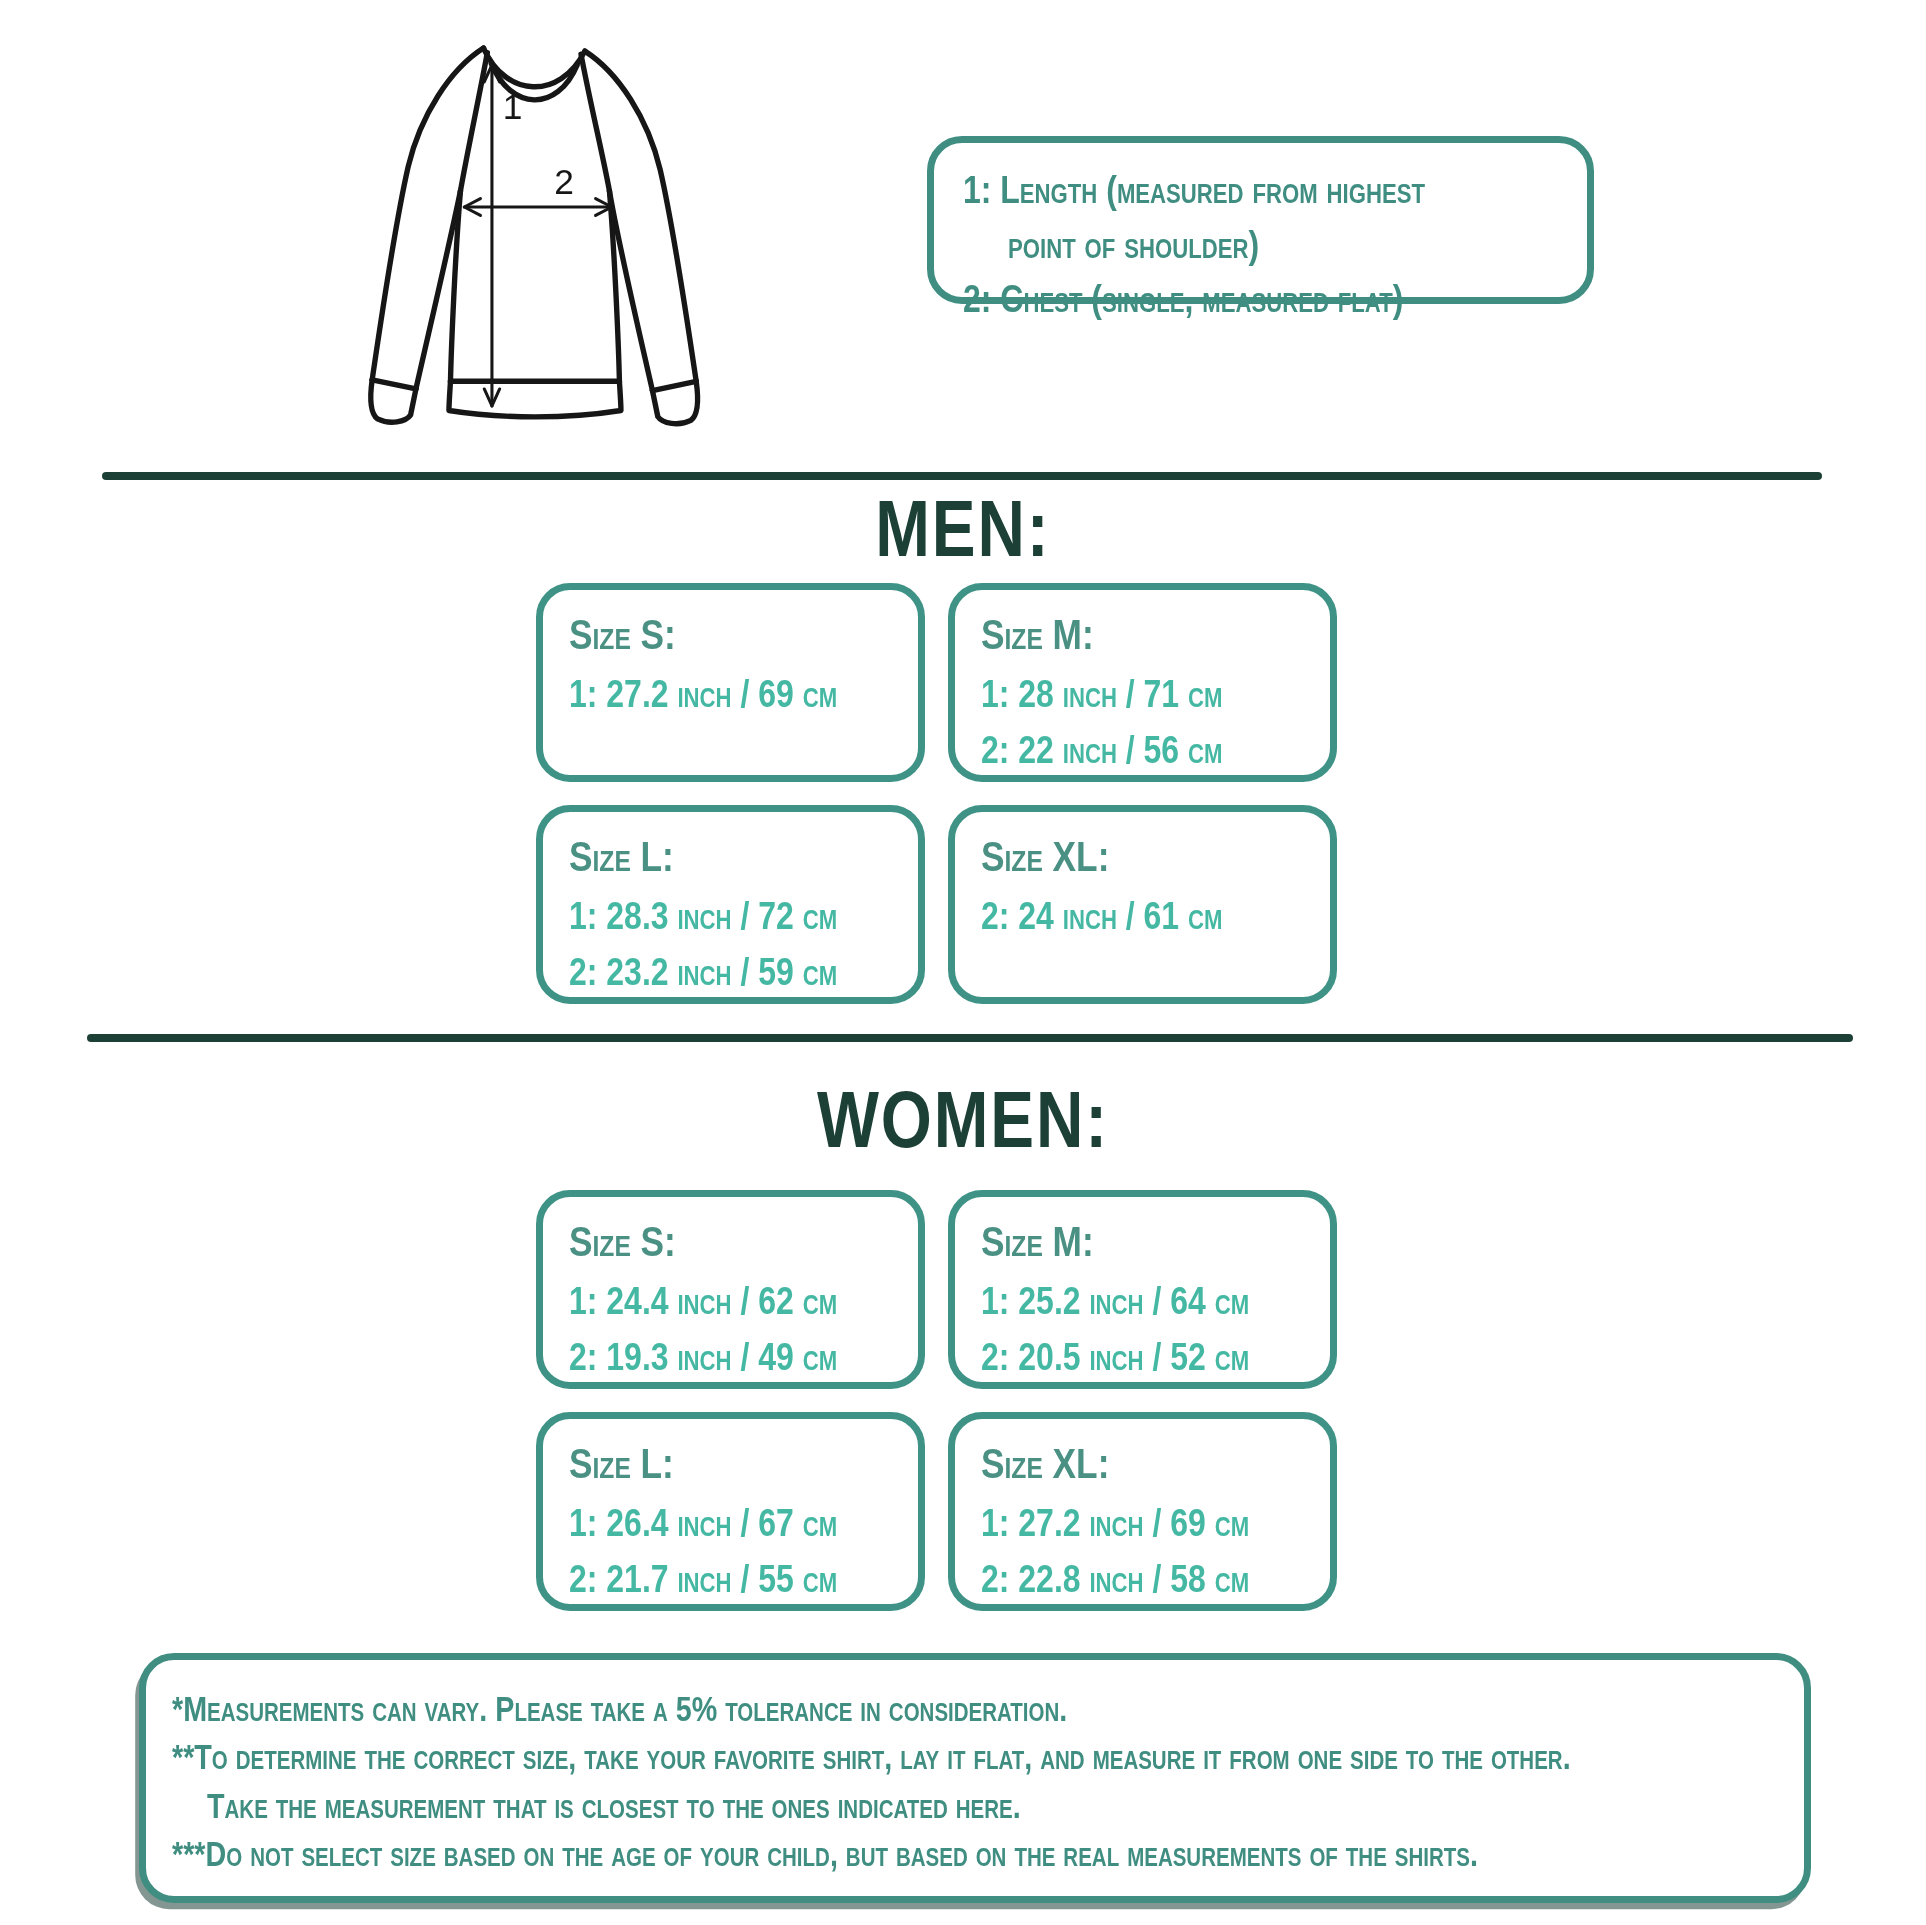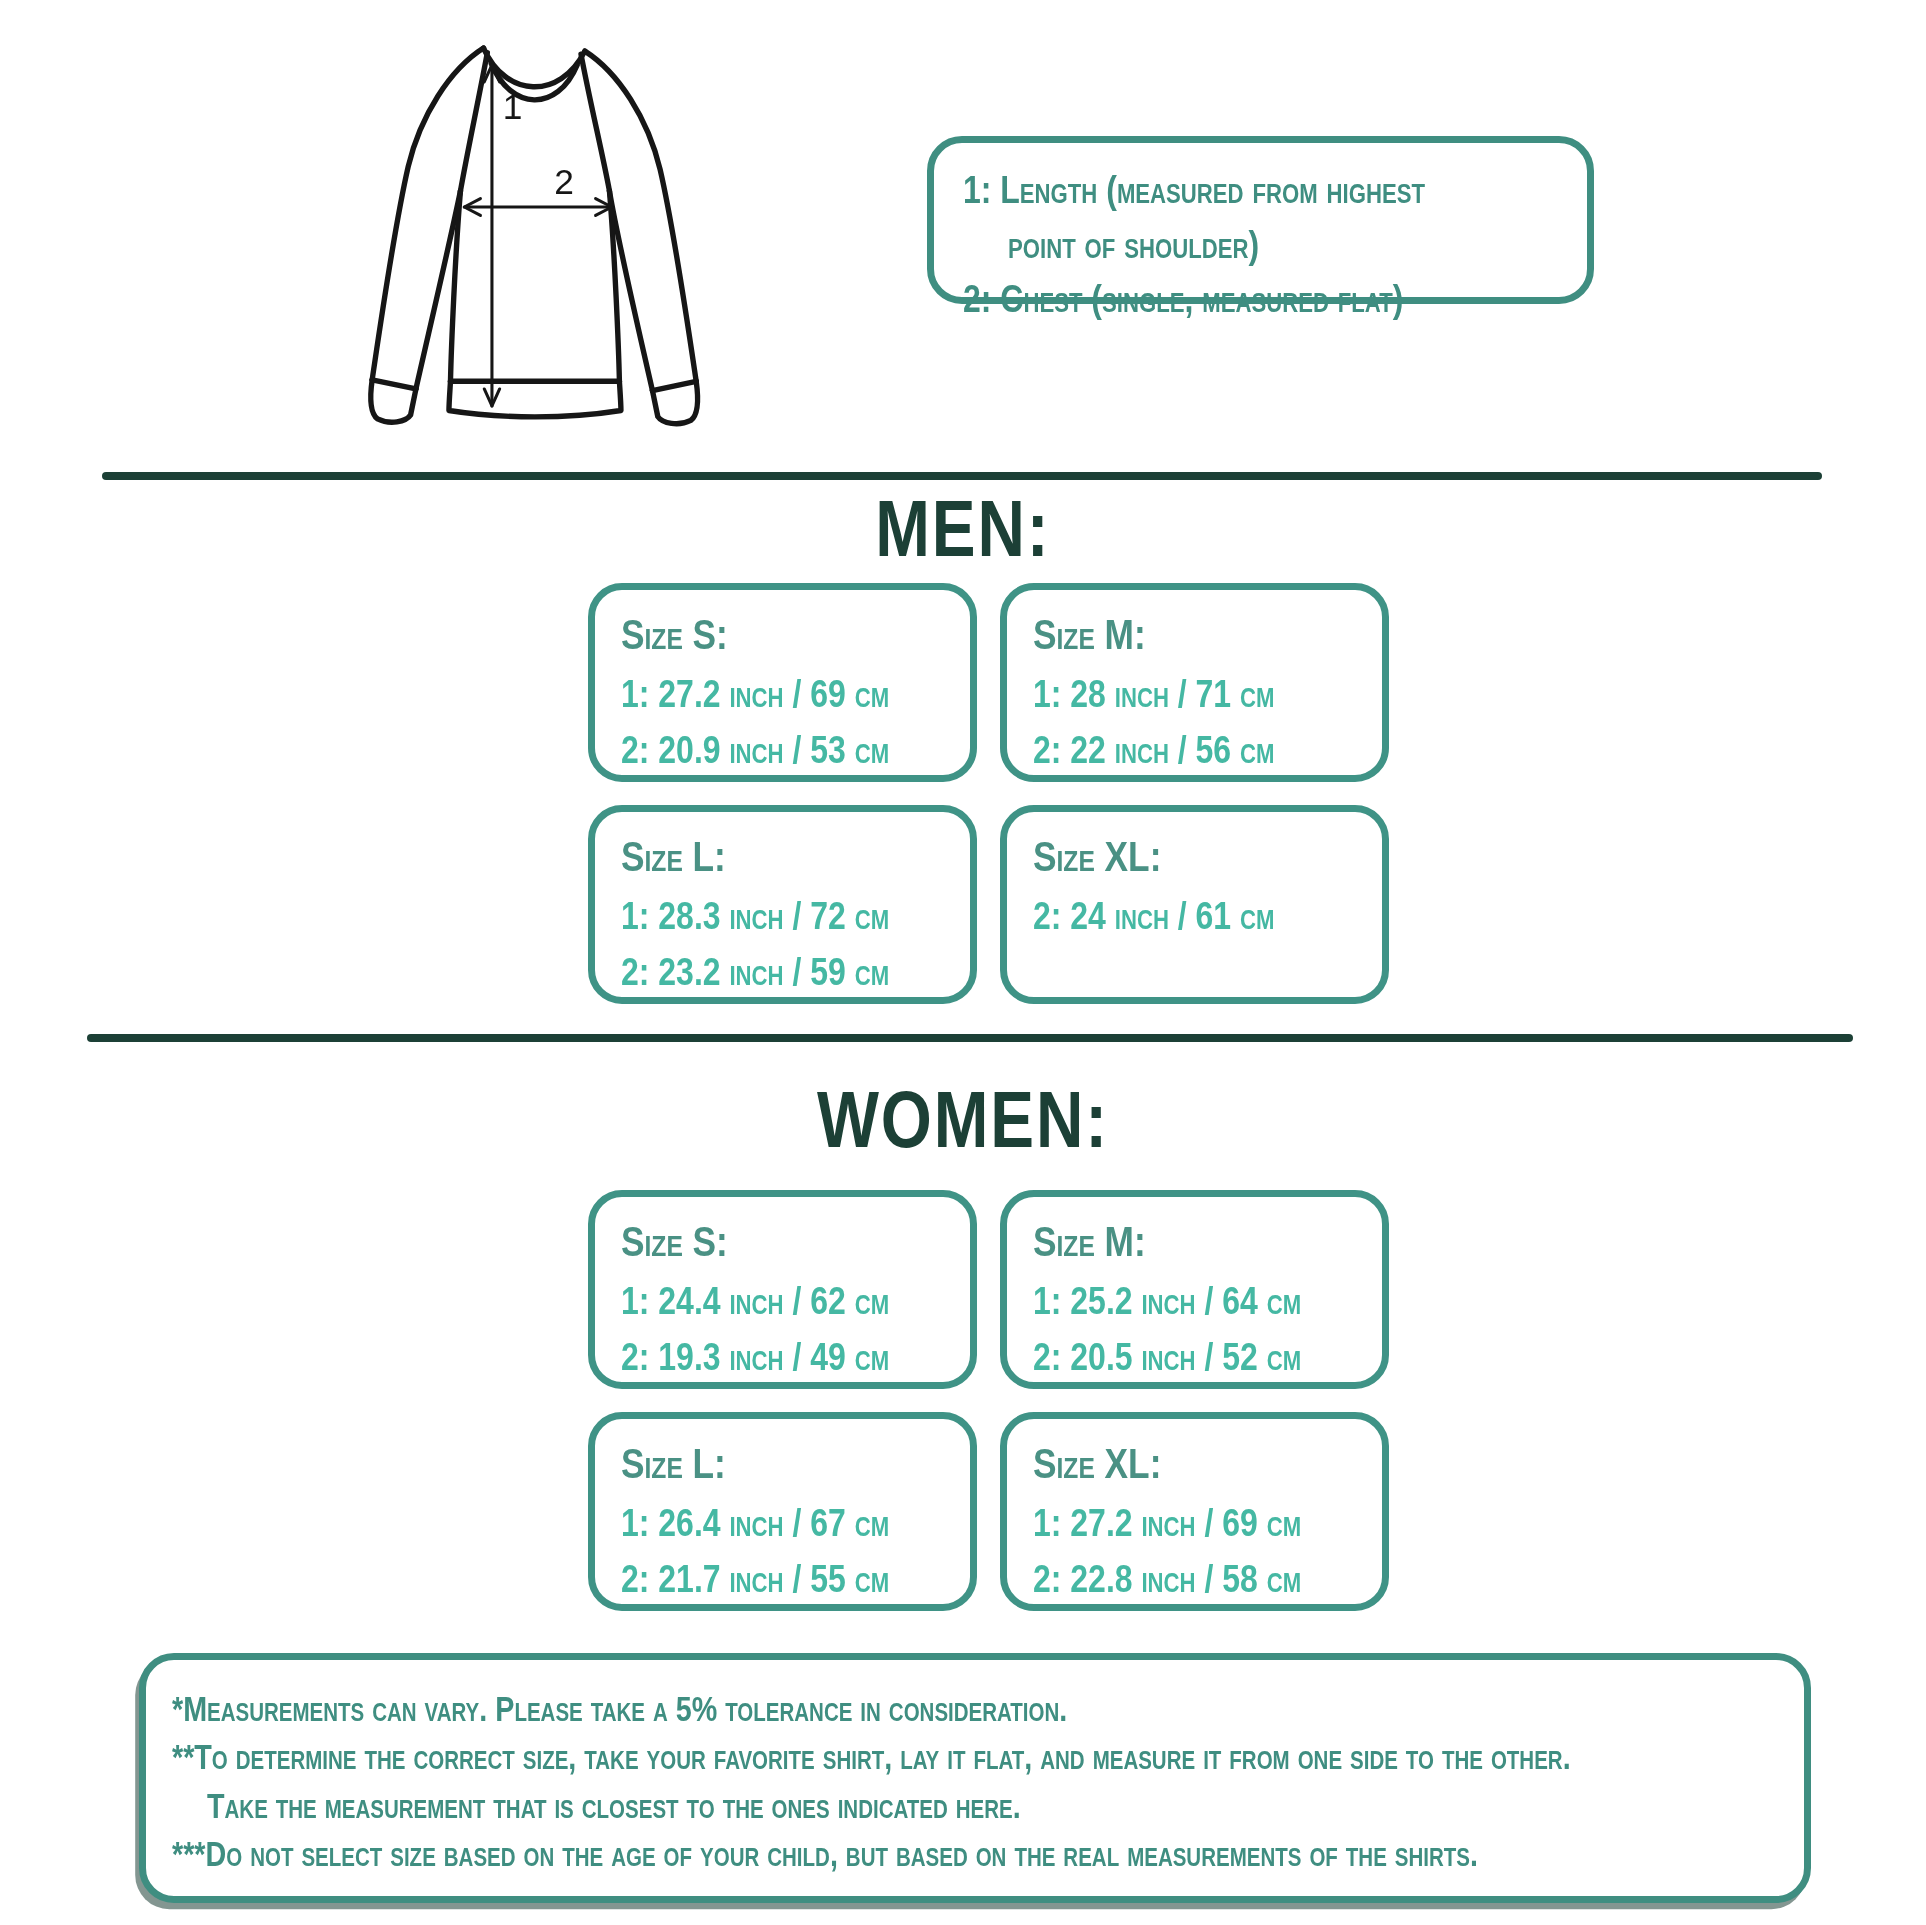--- a/index.html
+++ b/index.html
@@ -77,7 +77,7 @@
   
   .size-grid {
     position:absolute;
-    left:588px;
+    left:536px;
     width:813px;
     display:grid;
     grid-template-columns:389px 389px;

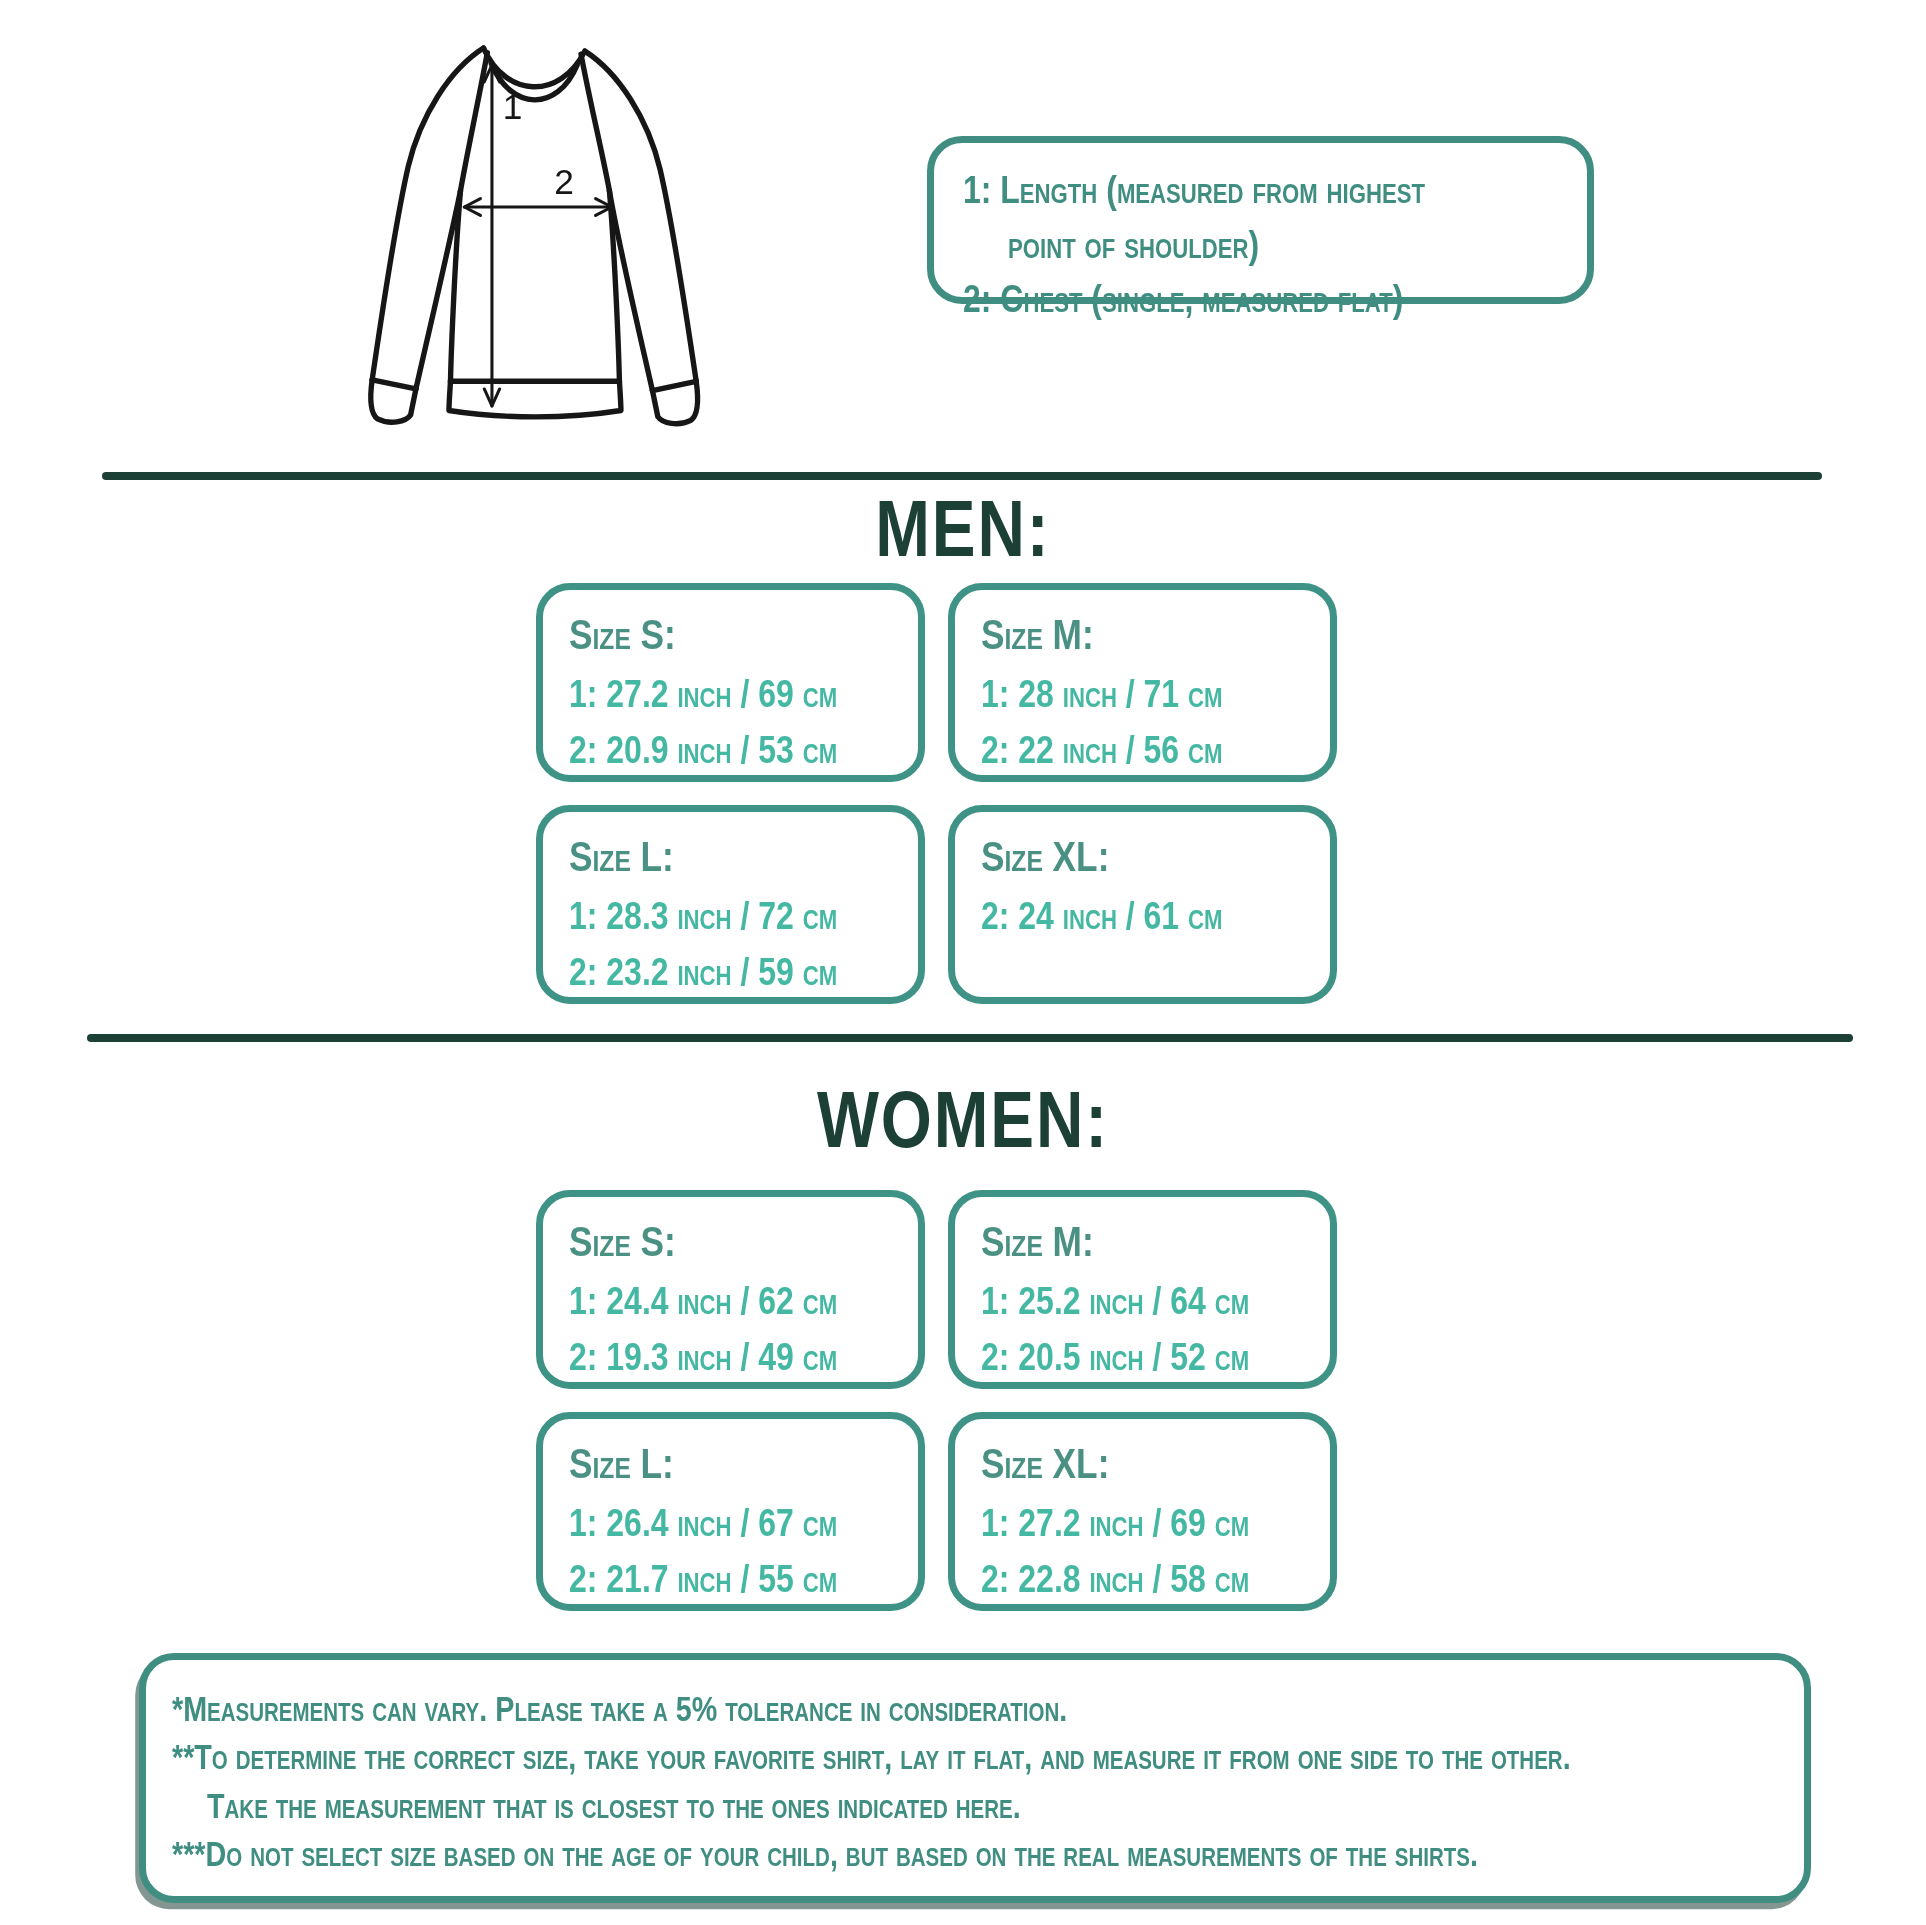--- a/index.html
+++ b/index.html
@@ -186,7 +186,6 @@
     <div class="size-box">
       <div class="size-label"><span class="cond">Size S:</span></div>
       <div class="size-line"><span class="cond">1: 27.2 inch / 69 cm</span></div>
-      <div class="size-line"><span class="cond">2: 20.9 inch / 53 cm</span></div>
     </div>
     <div class="size-box">
       <div class="size-label"><span class="cond">Size M:</span></div>

